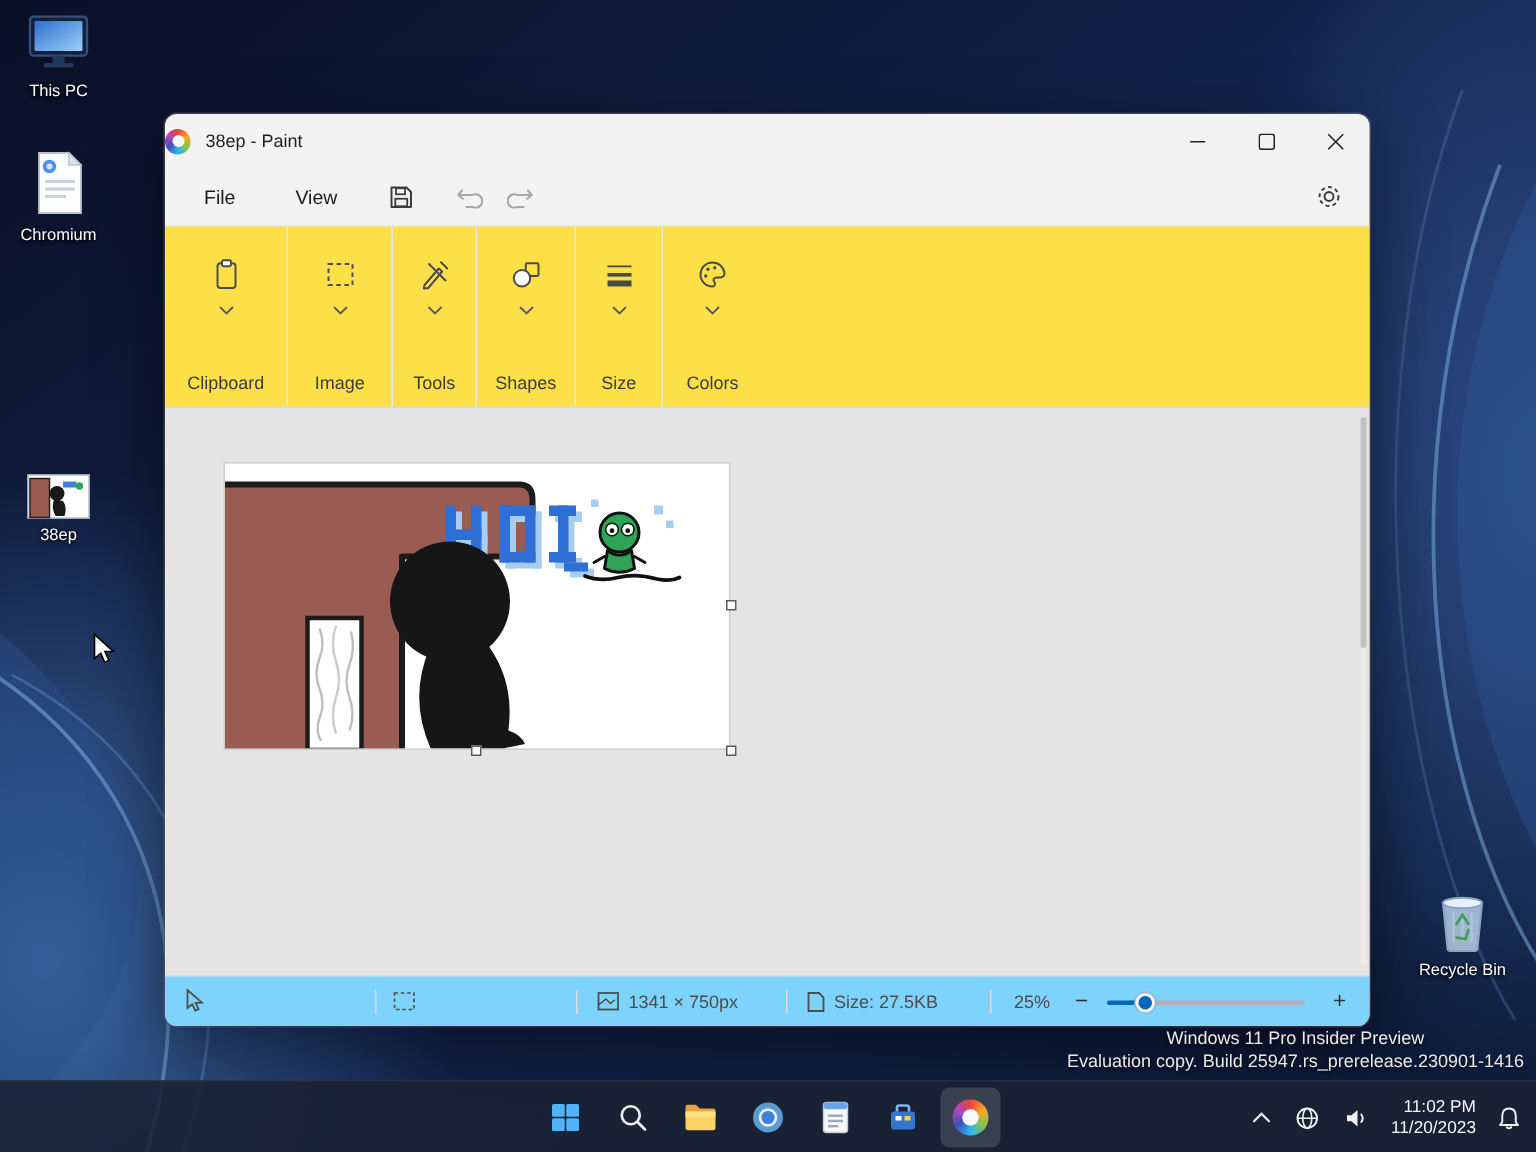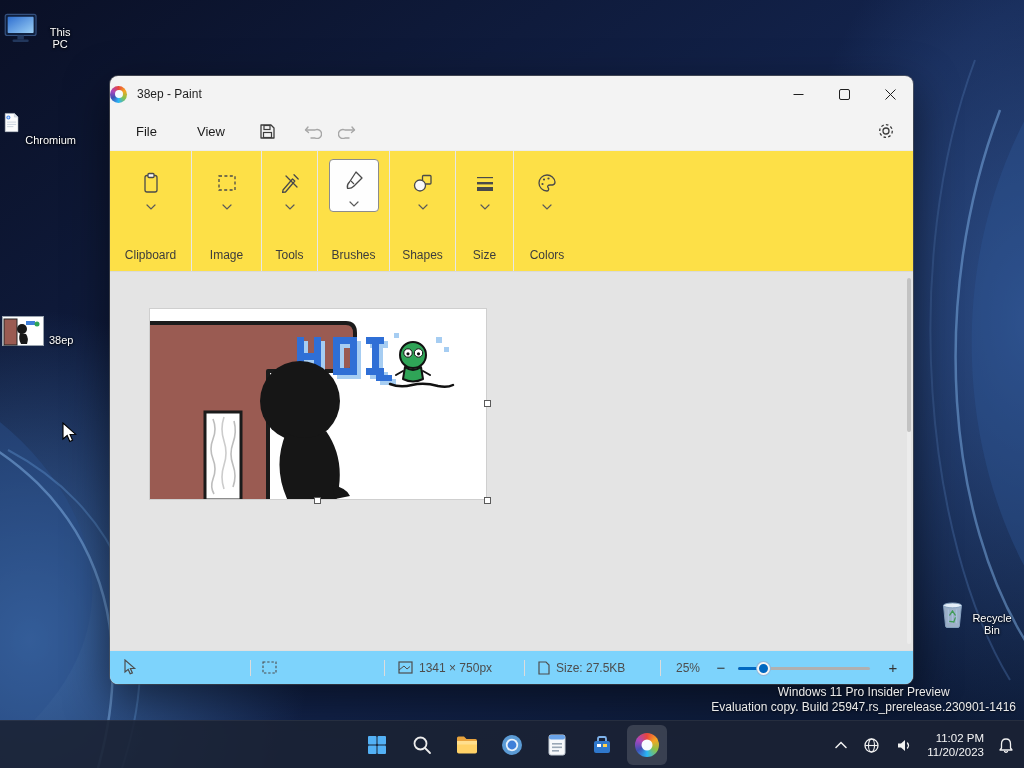--- a/index.html
+++ b/index.html
@@ -9,7 +9,7 @@
   .wallpaper { position:absolute; inset:0; }
 
   
-  .desktop-icon { position:absolute; width:74px; display:flex; flex-direction:row; align-items:flex-end; gap:5px; cursor:default; }
+  .desktop-icon { position:absolute; width:74px; display:flex; flex-direction:column; align-items:center; gap:5px; cursor:default; }
   .desktop-icon .di-label { color:#fff; font-size:11px; text-align:center; text-shadow:0 1px 3px rgba(0,0,0,.9), 0 0 2px rgba(0,0,0,.8); line-height:1.1; }
 
   

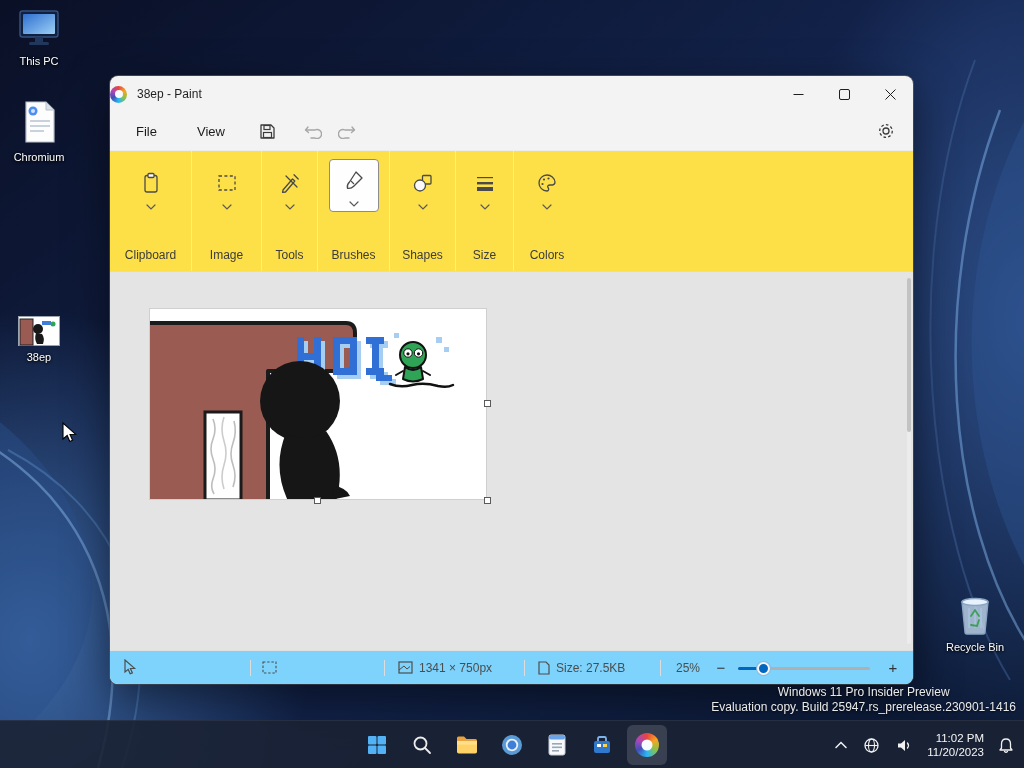--- a/index.html
+++ b/index.html
@@ -261,20 +261,6 @@
       <div class="sec-label">Tools</div>
     </div>
 
-    <div class="ribbon-sec" style="width:72px">
-      <div class="sel-box">
-        <div class="sec-icon">
-          <svg width="24" height="24" viewBox="0 0 24 24">
-            <path d="M14,3 L20,9 L12,17 Q9,20 5.5,19.3 Q4.6,15.8 7.5,13 Z" fill="none" stroke="#4a4a4a" stroke-width="1.3" stroke-linejoin="round"></path>
-            <path d="M12,15 L9,12" stroke="#4a4a4a" stroke-width="1.1"></path>
-          </svg>
-        </div>
-        <svg class="sec-chev" width="10" height="6">
-            <use href="#sym-chev"></use>
-          </svg>
-      </div>
-      <div class="sec-label">Brushes</div>
-    </div>
 
     <div class="ribbon-sec" style="width:66px">
       <div class="sec-icon">

